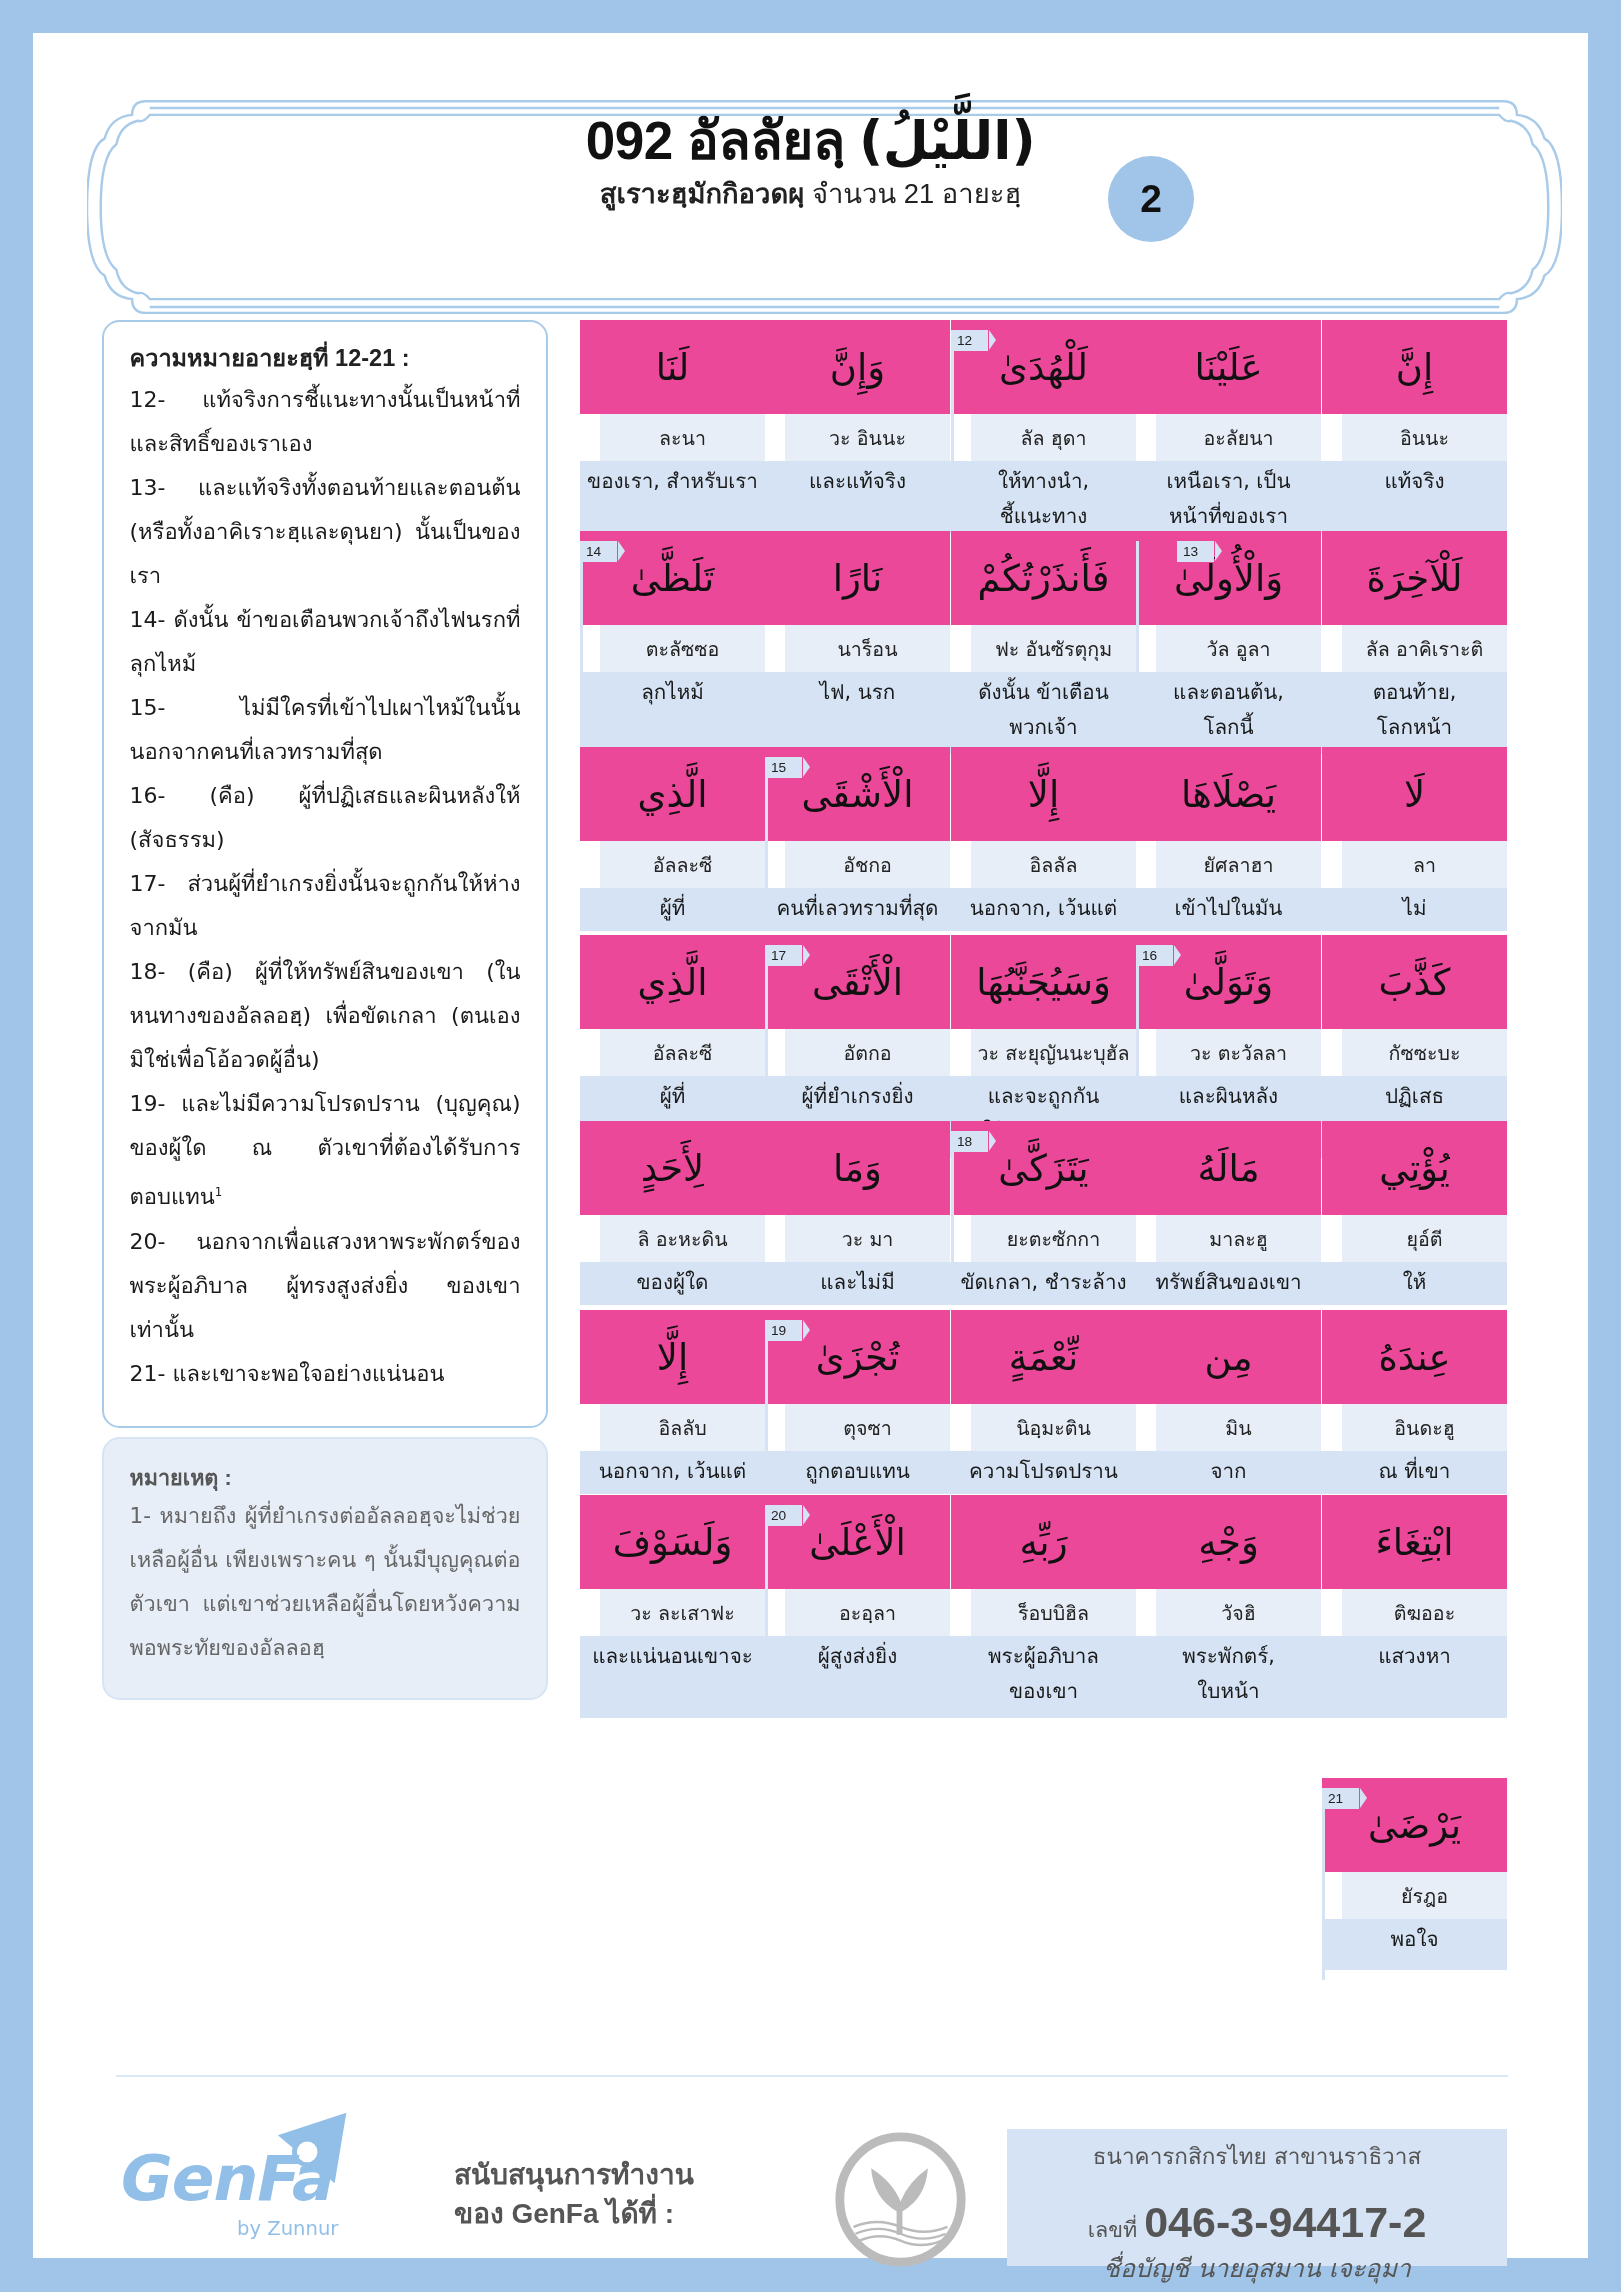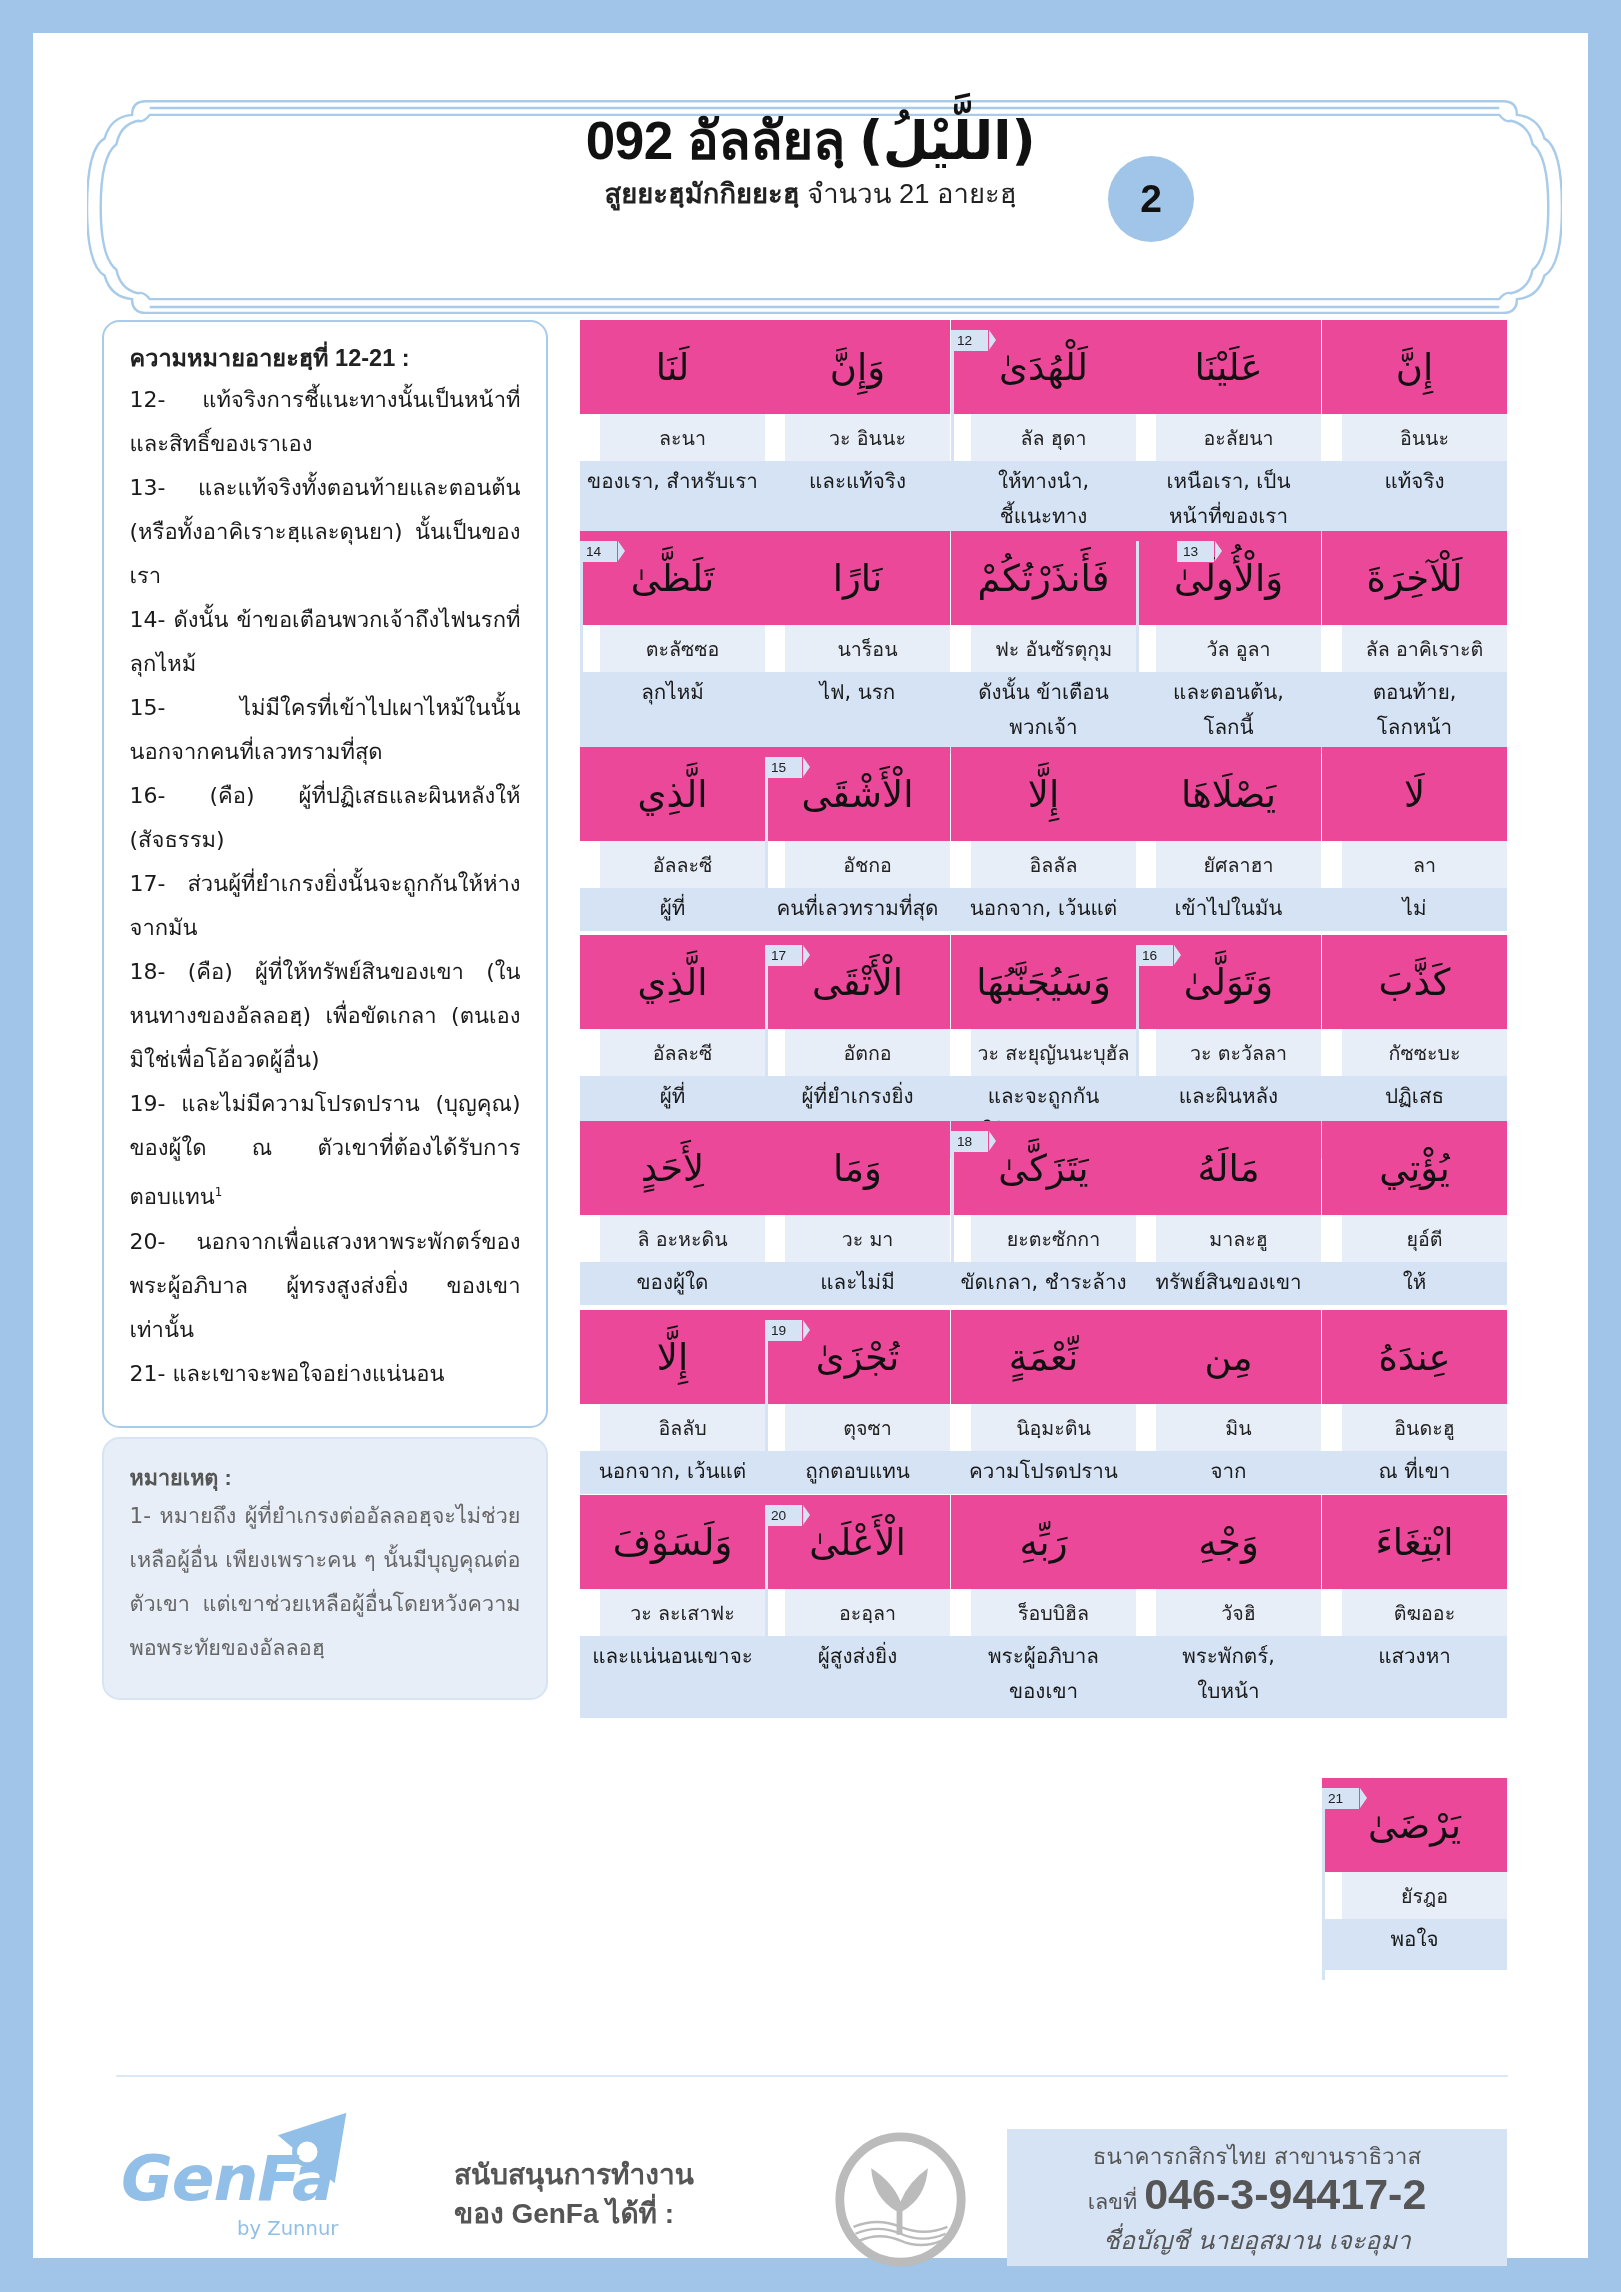--- a/index.html
+++ b/index.html
@@ -98,7 +98,7 @@
       <span class="ar">(اللَّيْلُ)</span>
     </div>
     <div class="subtitle">
-      <b>สูยยะฮฺมักกิยยะฮฺ</b>
+      <b>สูเราะฮฺมักกิอวดผฺ</b>
       <span>จำนวน 21 อายะฮฺ</span>
     </div>
   </div>

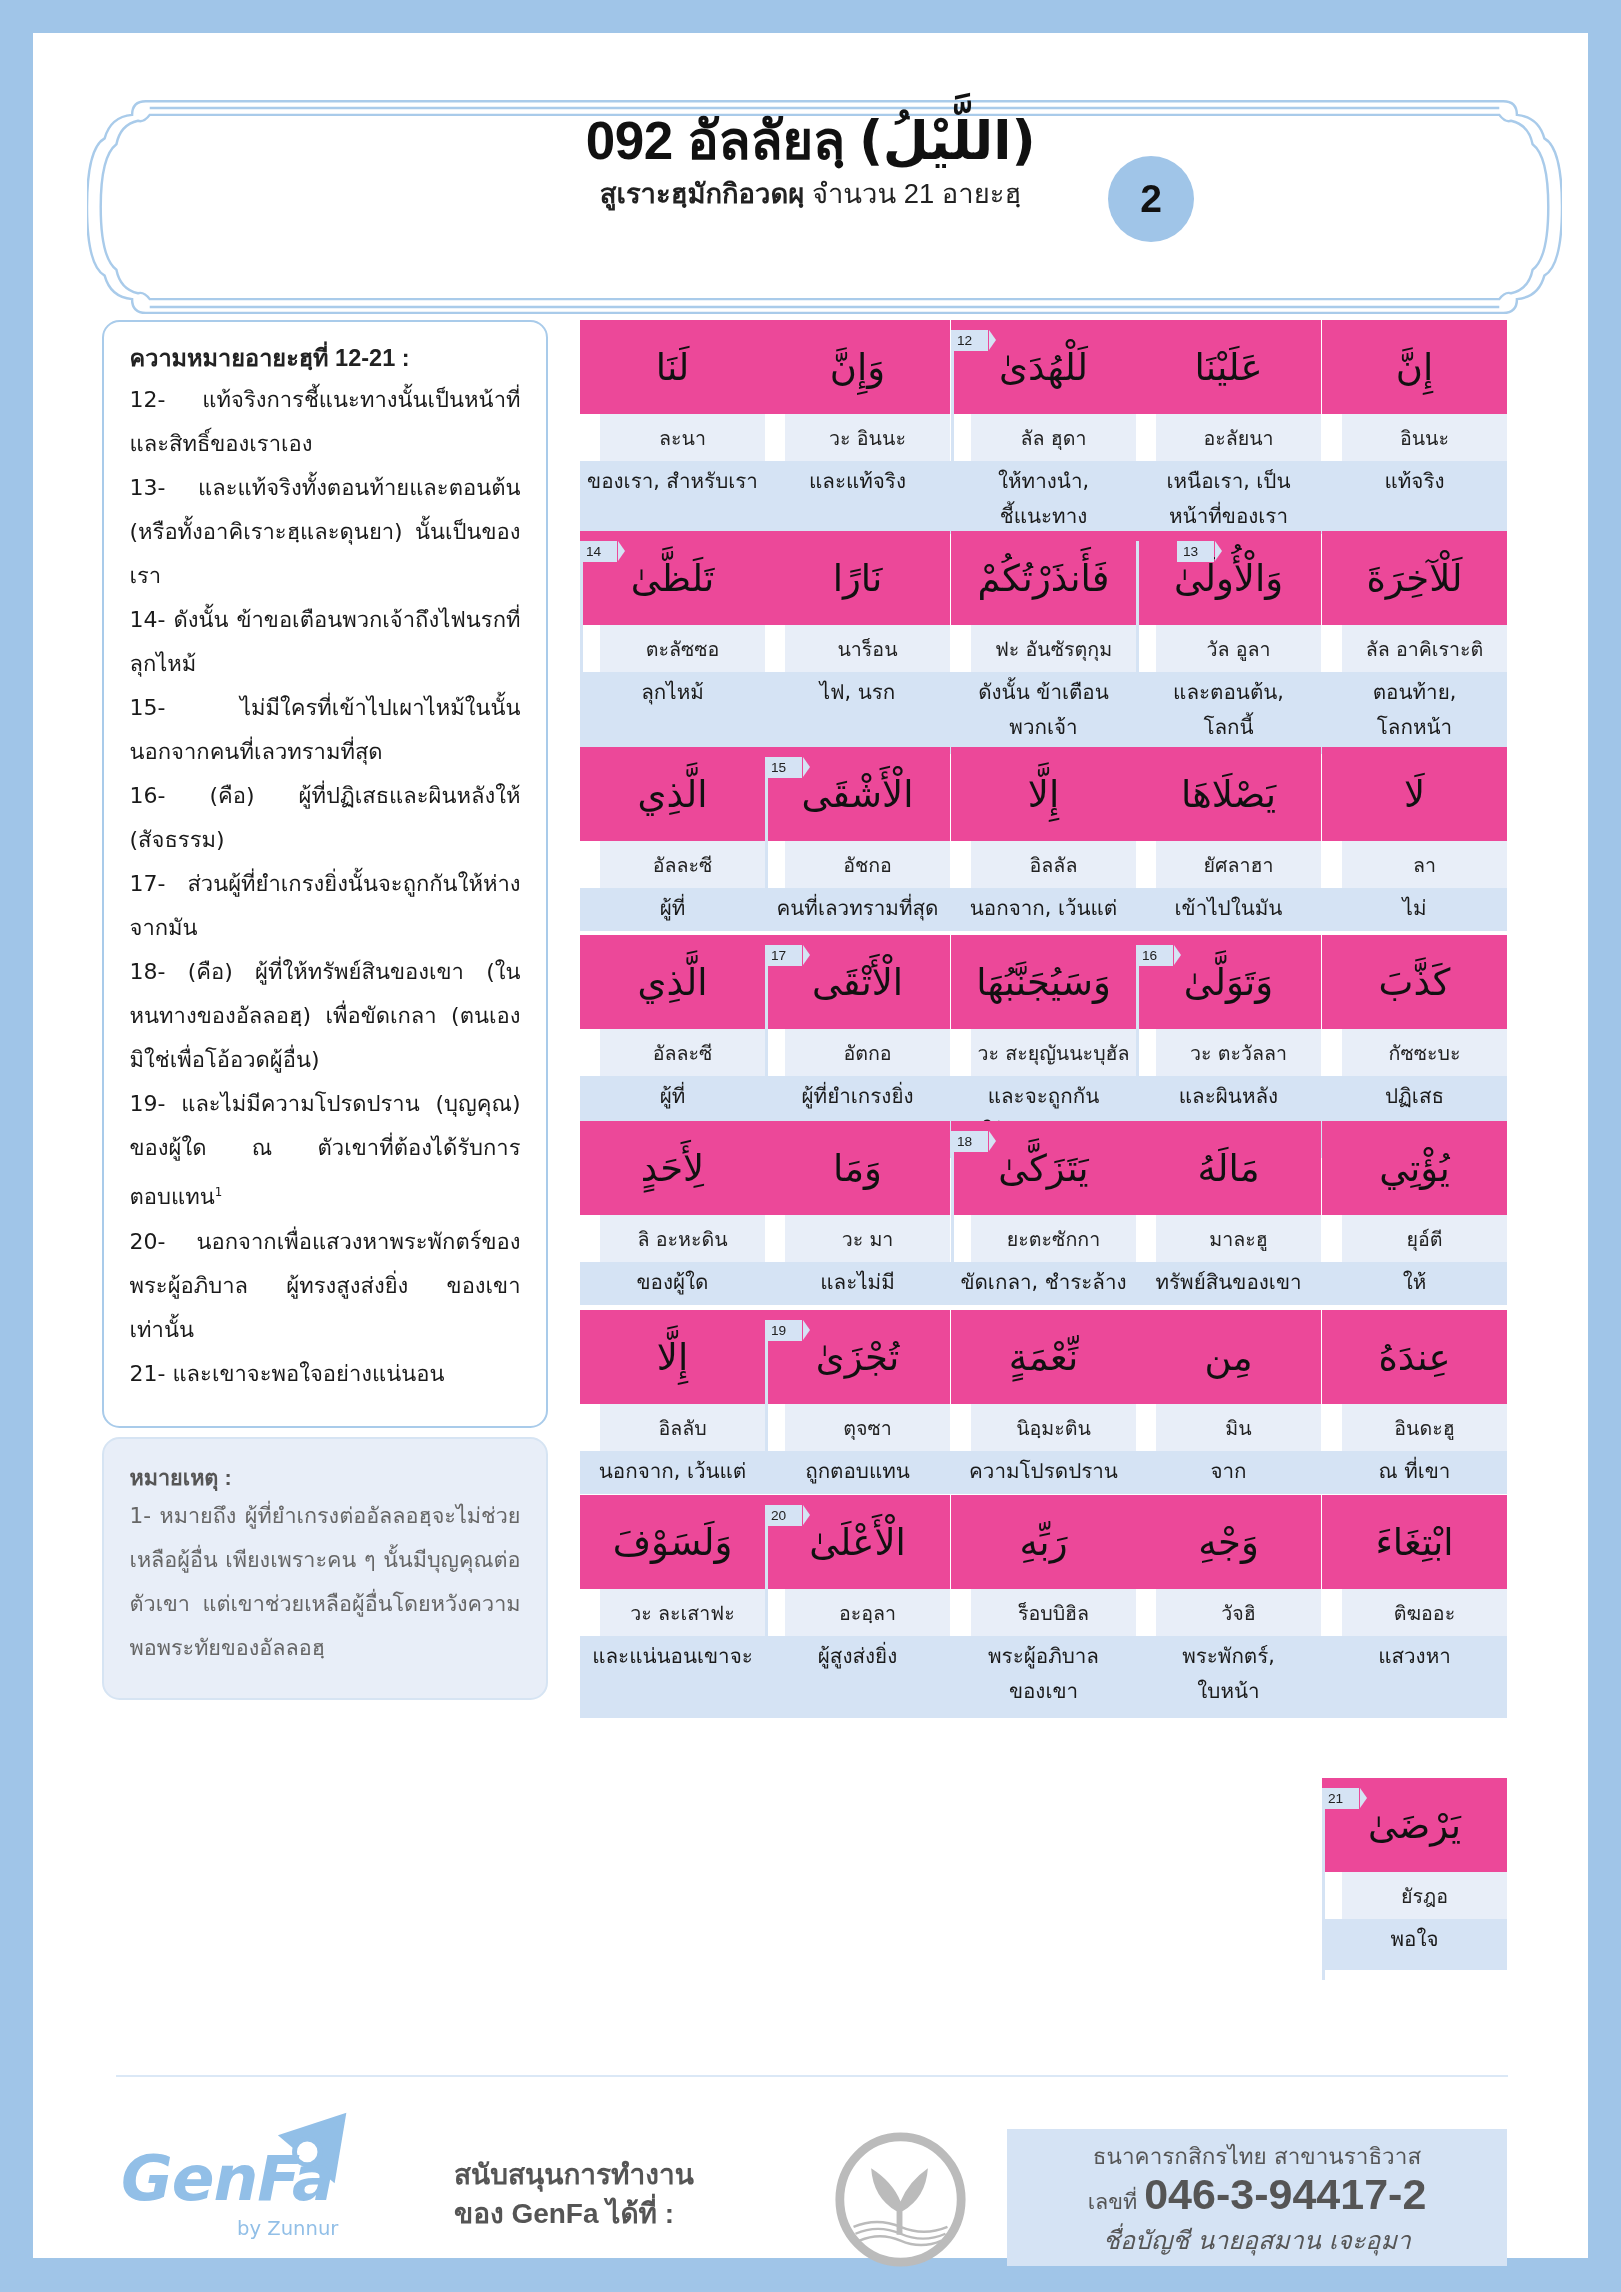--- a/index.html
+++ b/index.html
@@ -71,7 +71,7 @@
     text-align: center; color: #555;
   }
   .bank-box .l1 { font-size: 22.5px; margin-top: 11.8px; line-height: 31px; }
-  .bank-box .l2 { font-size: 21.6px; line-height: 45px; }
+  .bank-box .l2 { font-size: 21.6px; line-height: 45px; margin-top: 28px; }
   .bank-box .l2 b { font-family: "Liberation Sans", sans-serif; font-size: 43px; font-weight: bold; color: #555; }
   .bank-box .l3 { font-size: 25px; line-height: 33px; font-style: italic; }
 </style>

